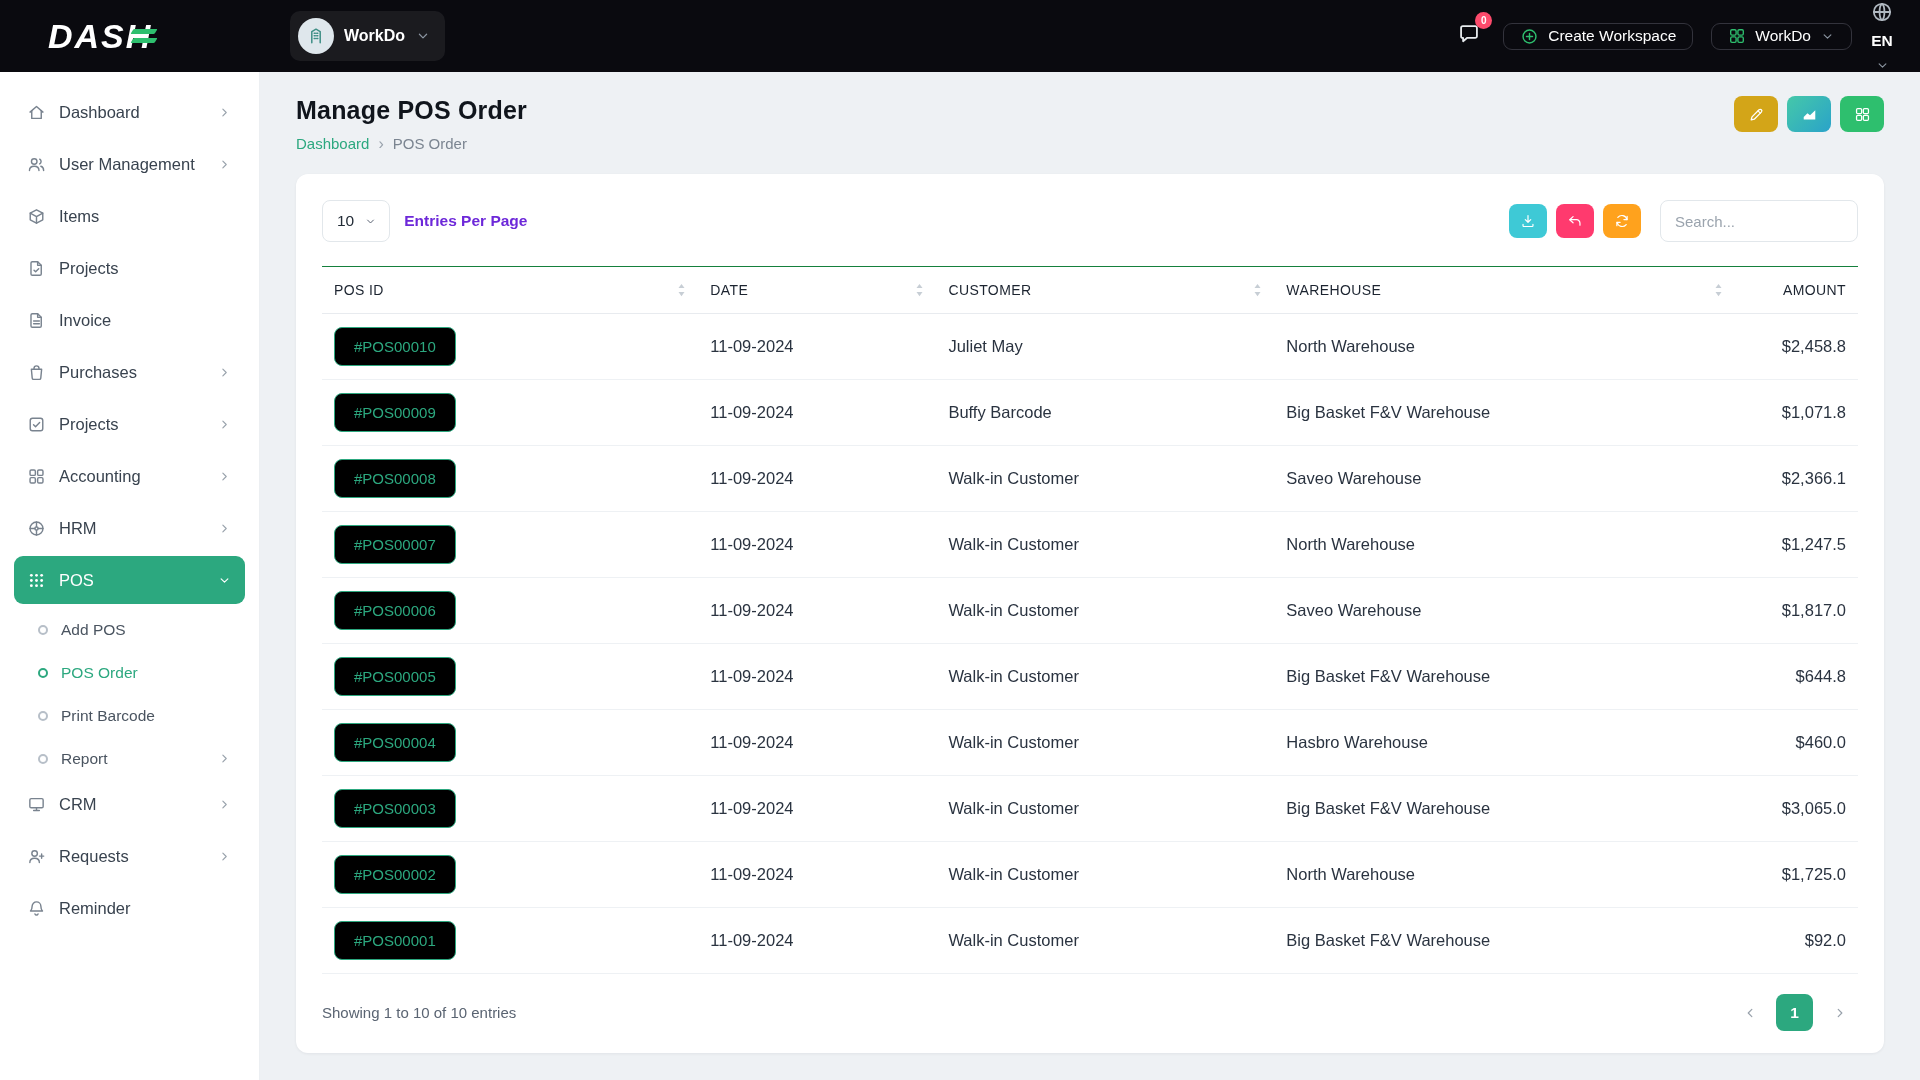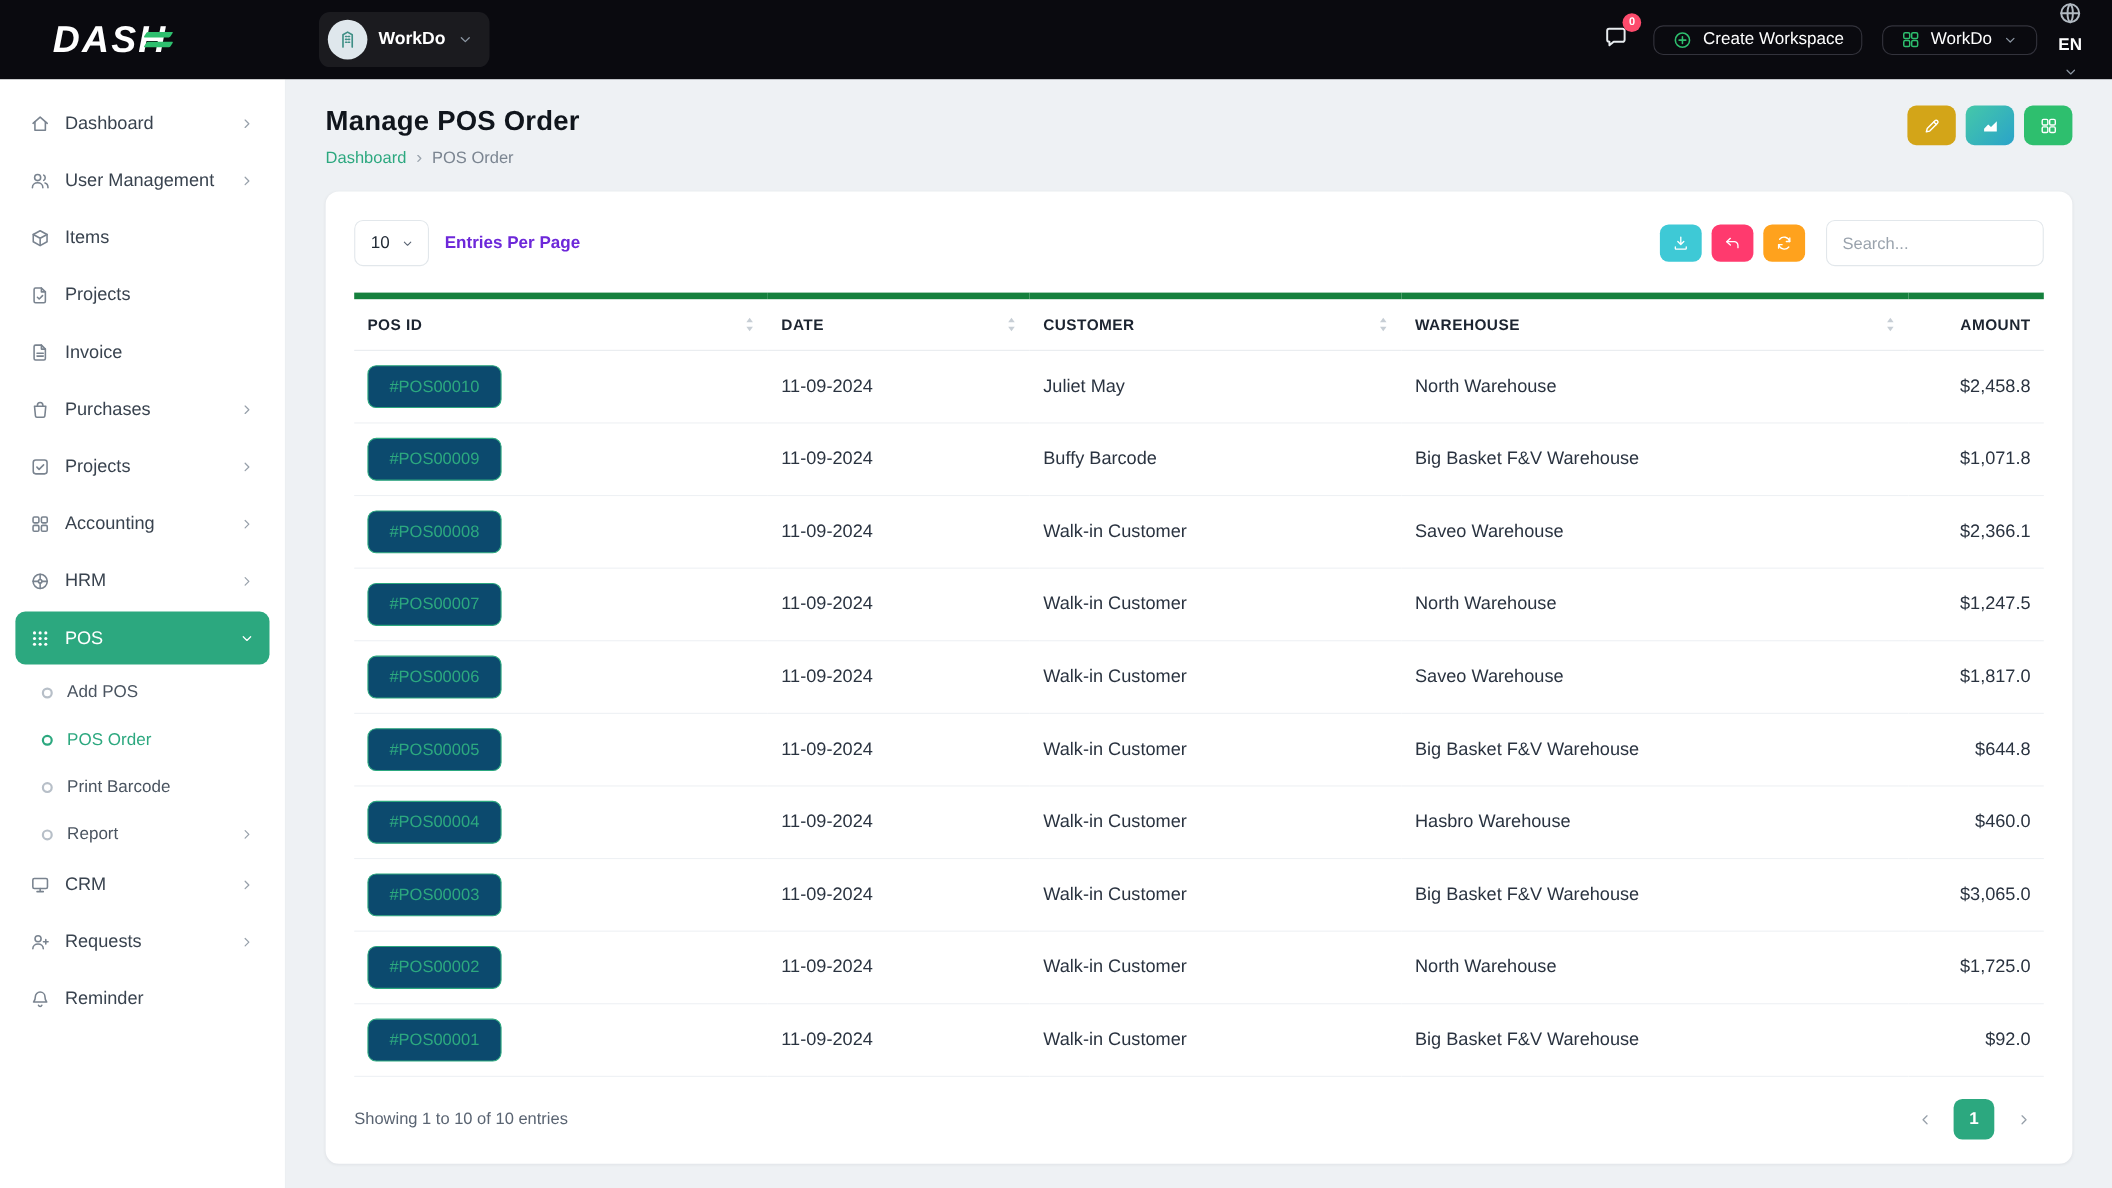--- a/index.html
+++ b/index.html
@@ -120,9 +120,9 @@
   
   table { width:100%; border-collapse:collapse; margin-top:24px; }
   thead th {
-    text-align:left; font-size:14px; font-weight:700; color:#1c2430;
+    text-align:left; font-size:14px; font-weight:400; color:#1c2430;
     text-transform:uppercase; letter-spacing:.4px; padding:15px 12px;
-    border-top:6px solid #15803d; border-bottom:1px solid #e8ebef; cursor:pointer;
+    border-top:1px solid #15803d; border-bottom:1px solid #e8ebef; cursor:pointer;
   }
   thead th .th-inner { display:flex; align-items:center; justify-content:space-between; gap:8px; }
   th.col-amount, td.col-amount { text-align:right; }

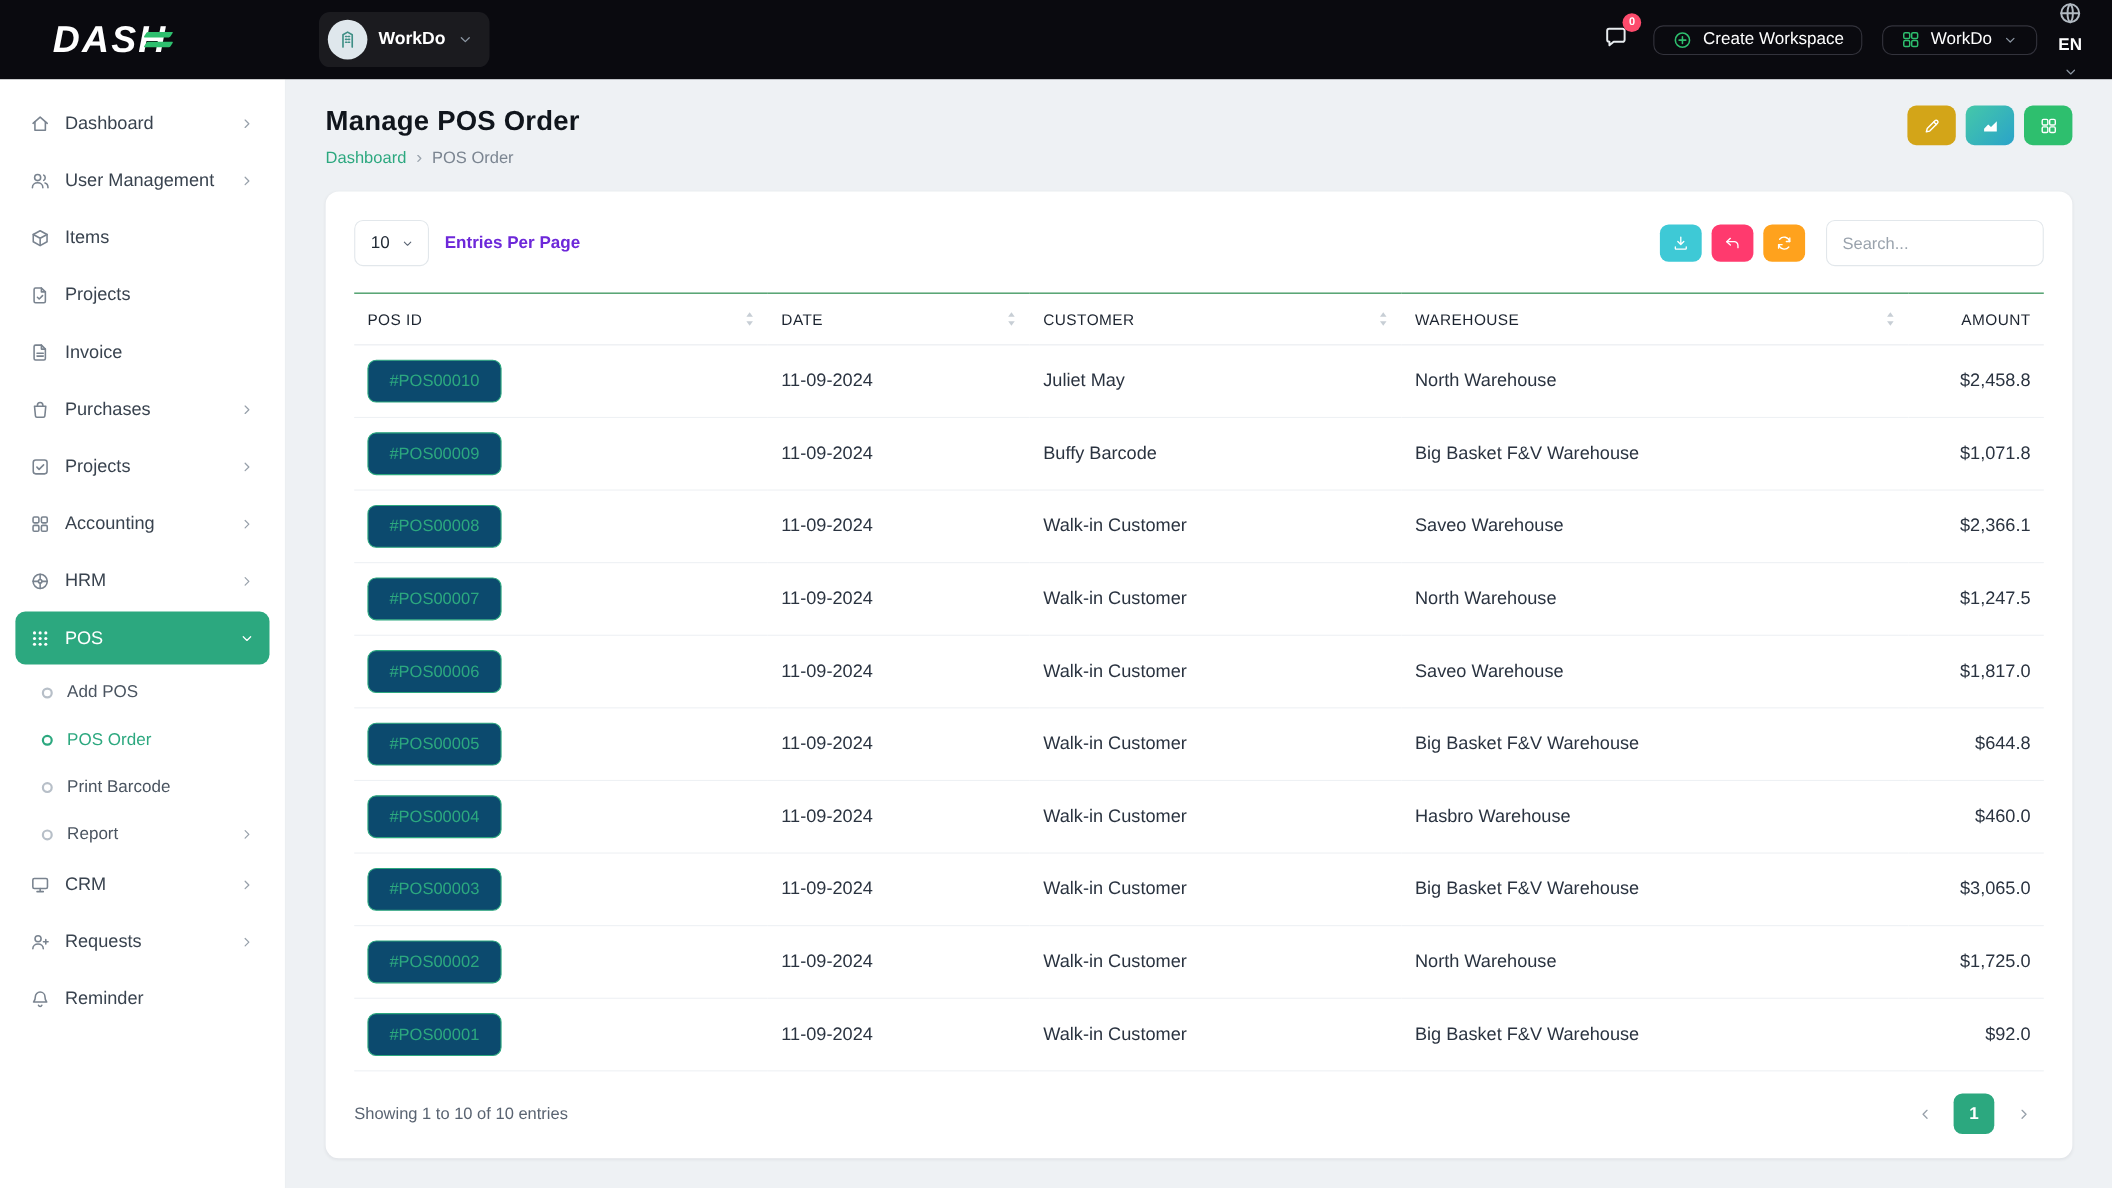--- a/index.html
+++ b/index.html
@@ -133,7 +133,7 @@
   }
   .pos-pill {
     display:inline-block; padding:10px 19px; border:1px solid #2ca87f; color:#2ca87f;
-    background:#0c4a6e; border-radius:8px; font-size:15px; font-weight:500; cursor:pointer;
+    background:#000000; border-radius:8px; font-size:15px; font-weight:500; cursor:pointer;
     font-family:"Liberation Sans", sans-serif;
   }
 

